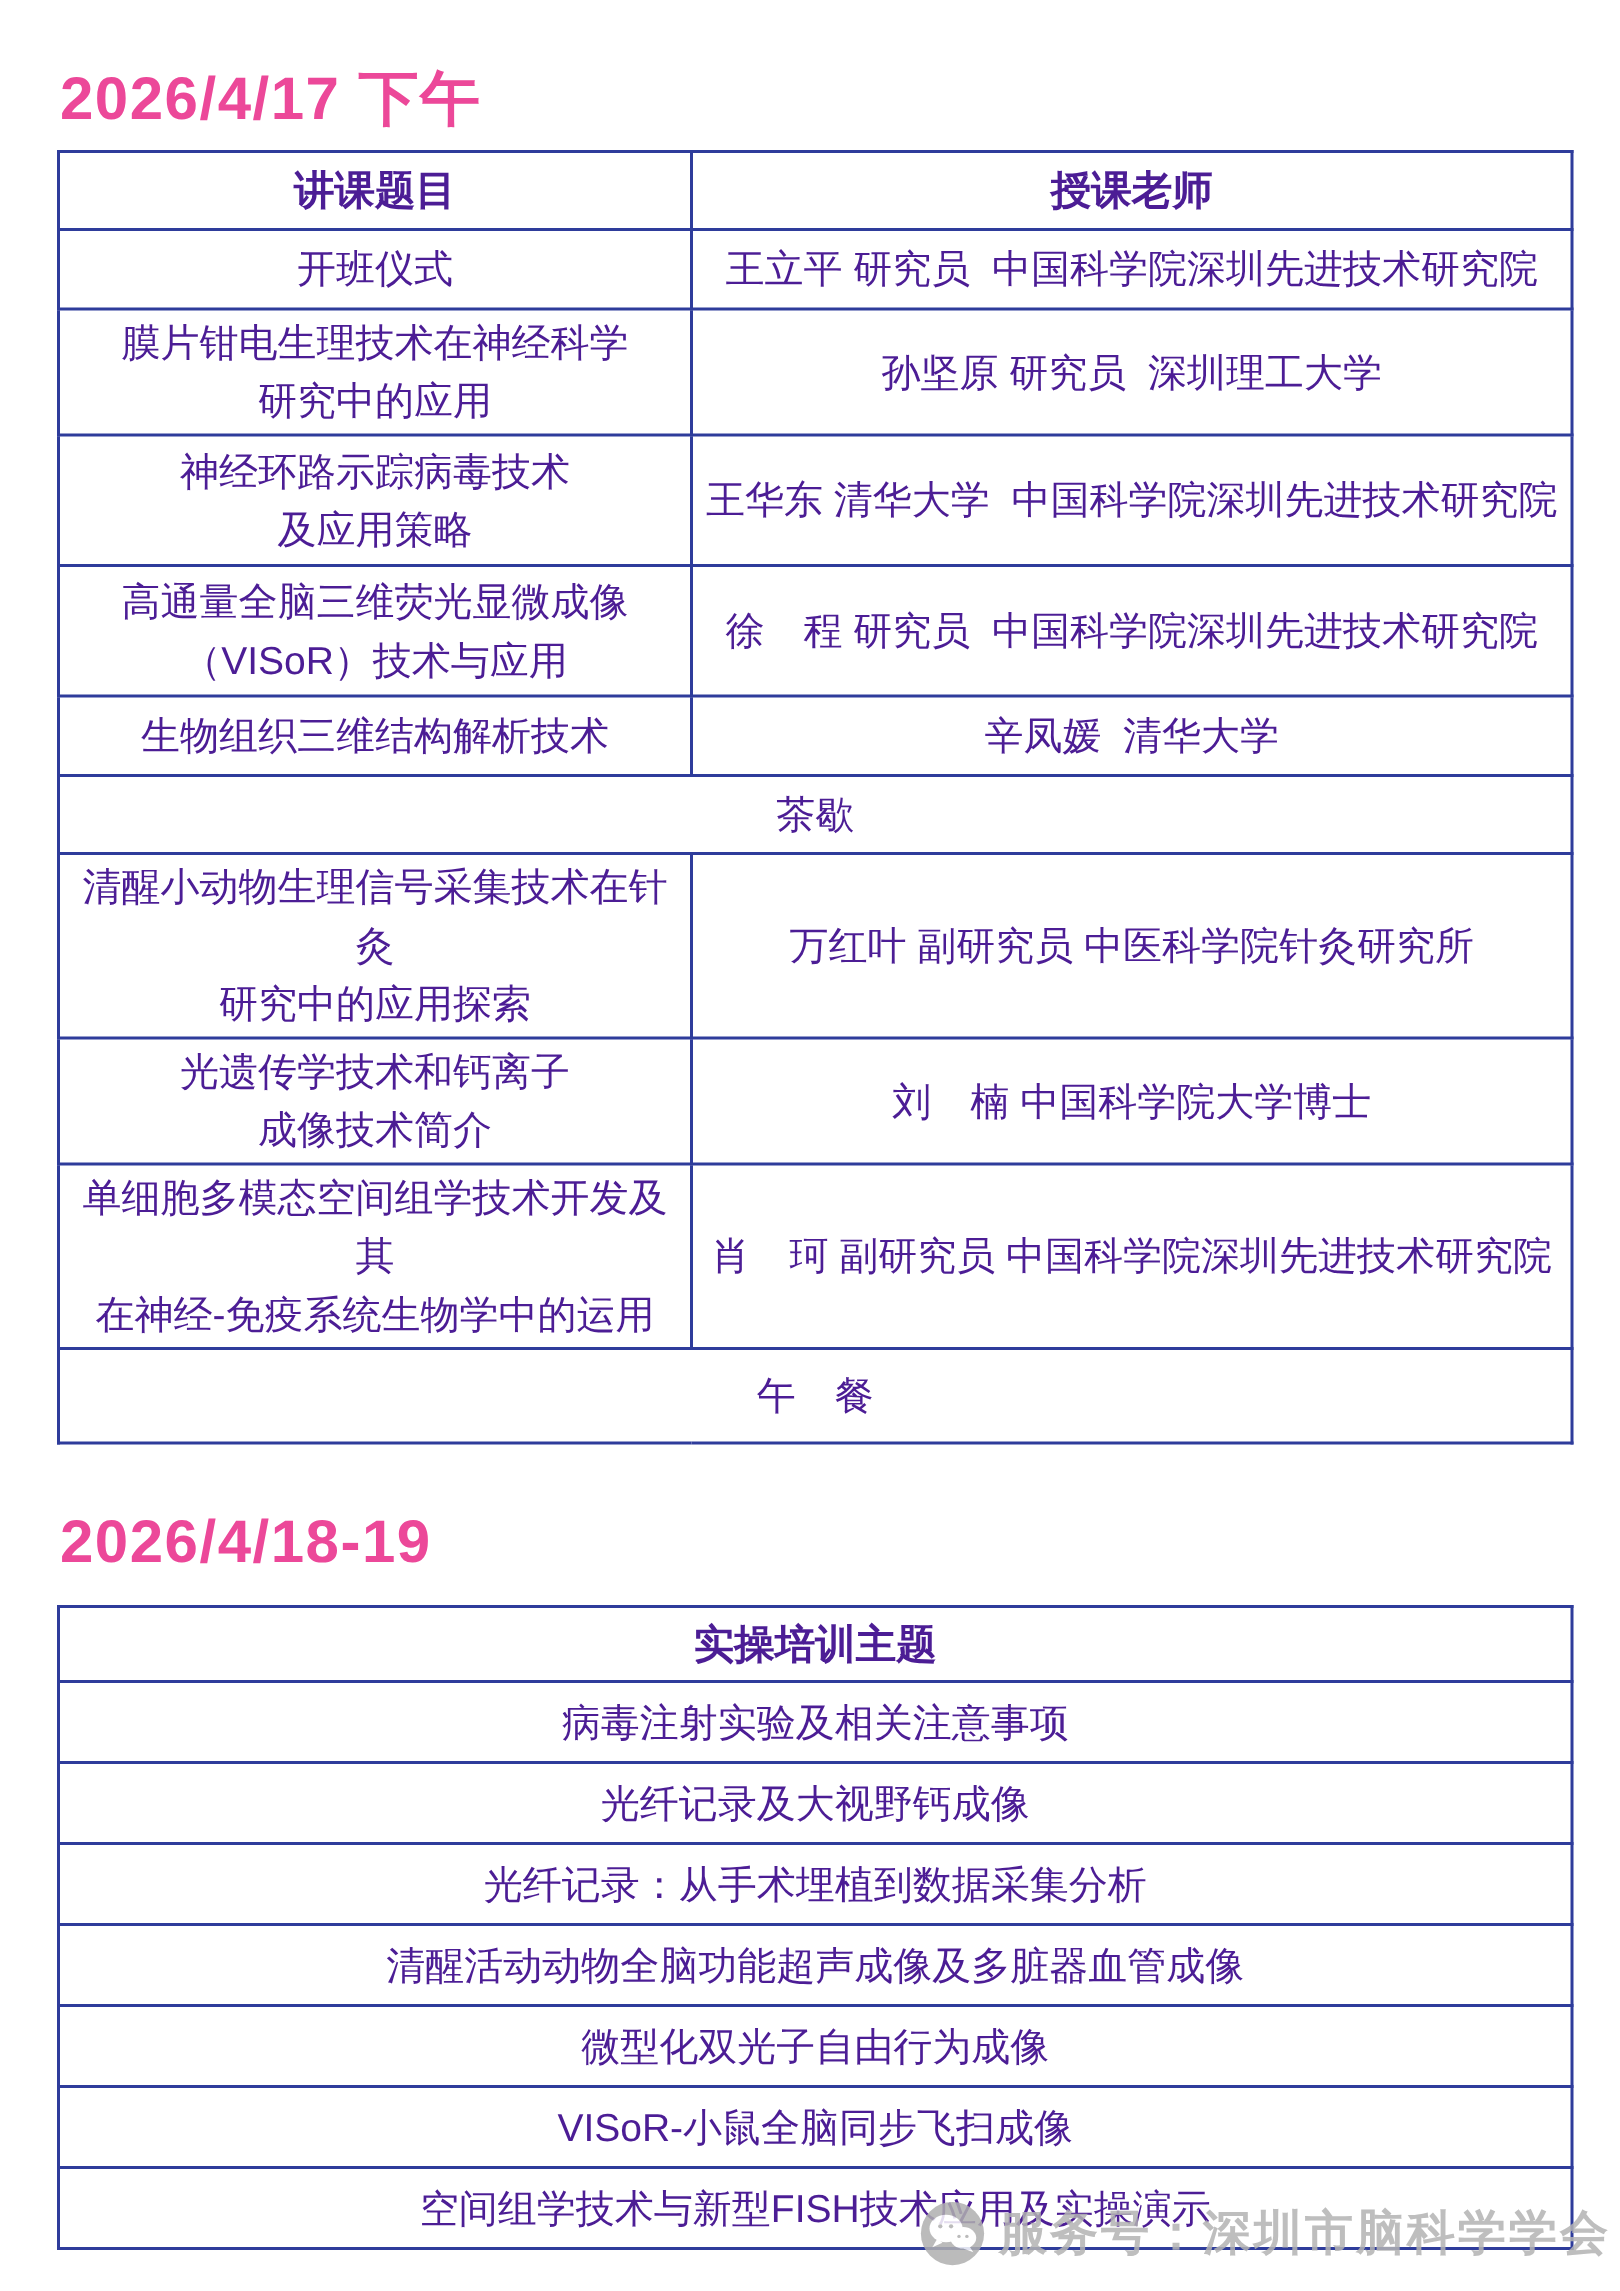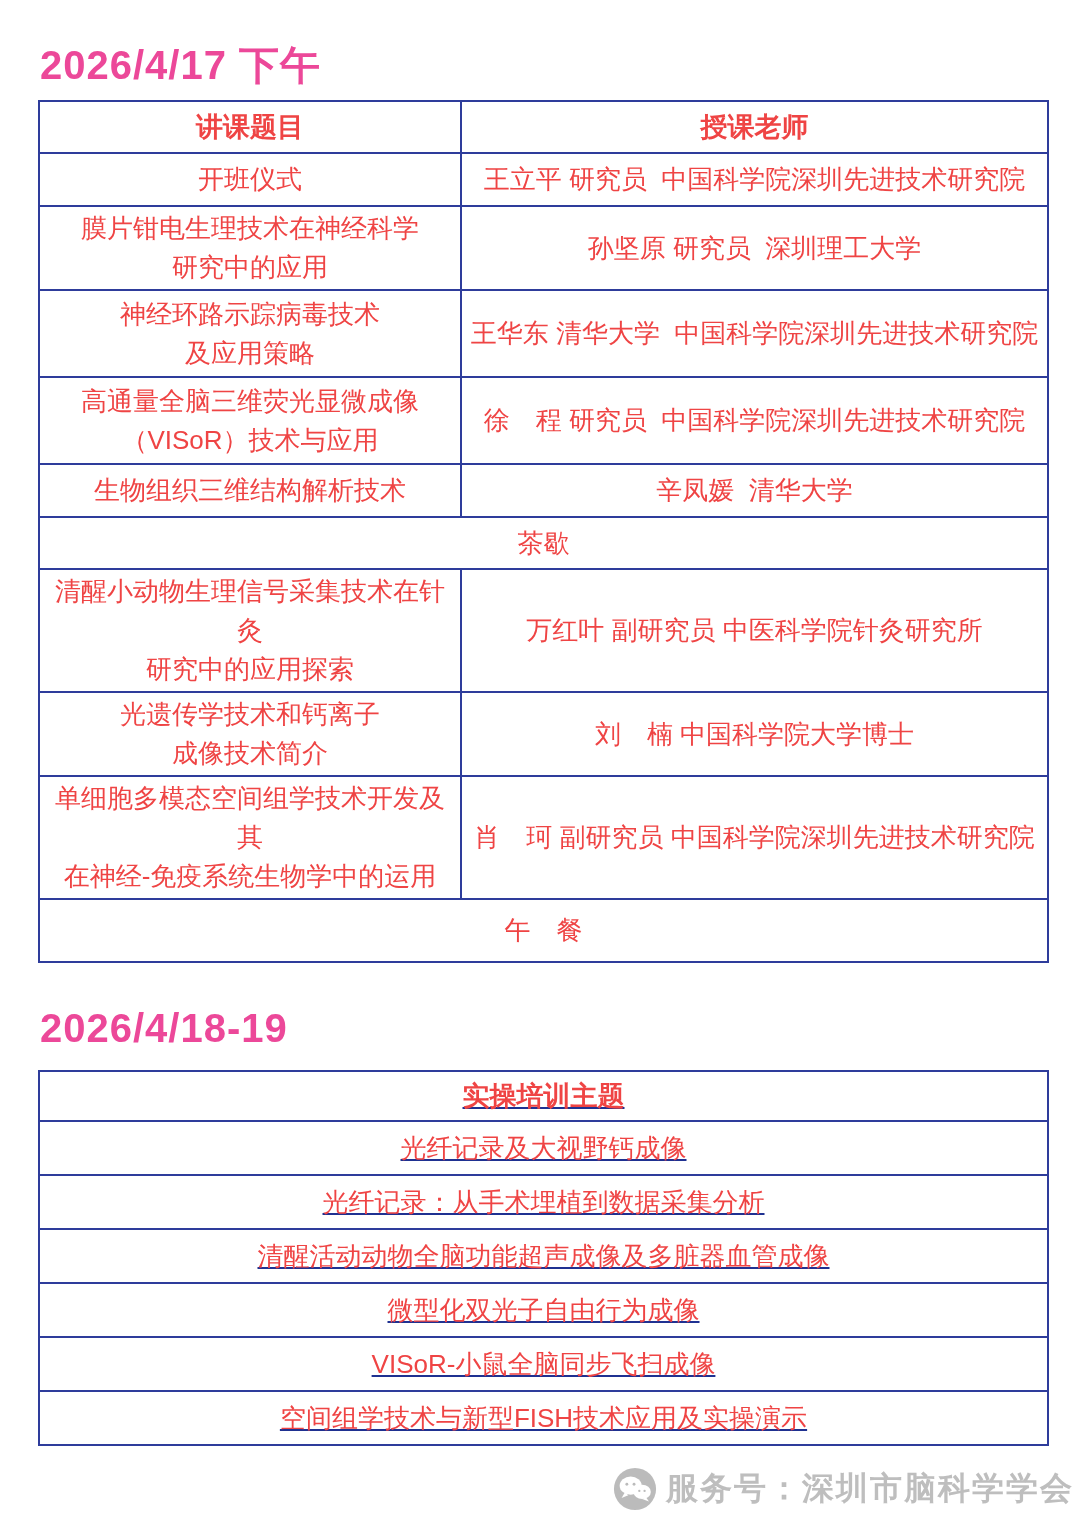--- a/index.html
+++ b/index.html
@@ -40,7 +40,7 @@
     vertical-align: middle;
     font-size: 26px;
     line-height: 1.5;
-    color: #ef4444;
+    color: #4c1d95;
     white-space: pre-wrap;
     padding: 2px 6px;
   }

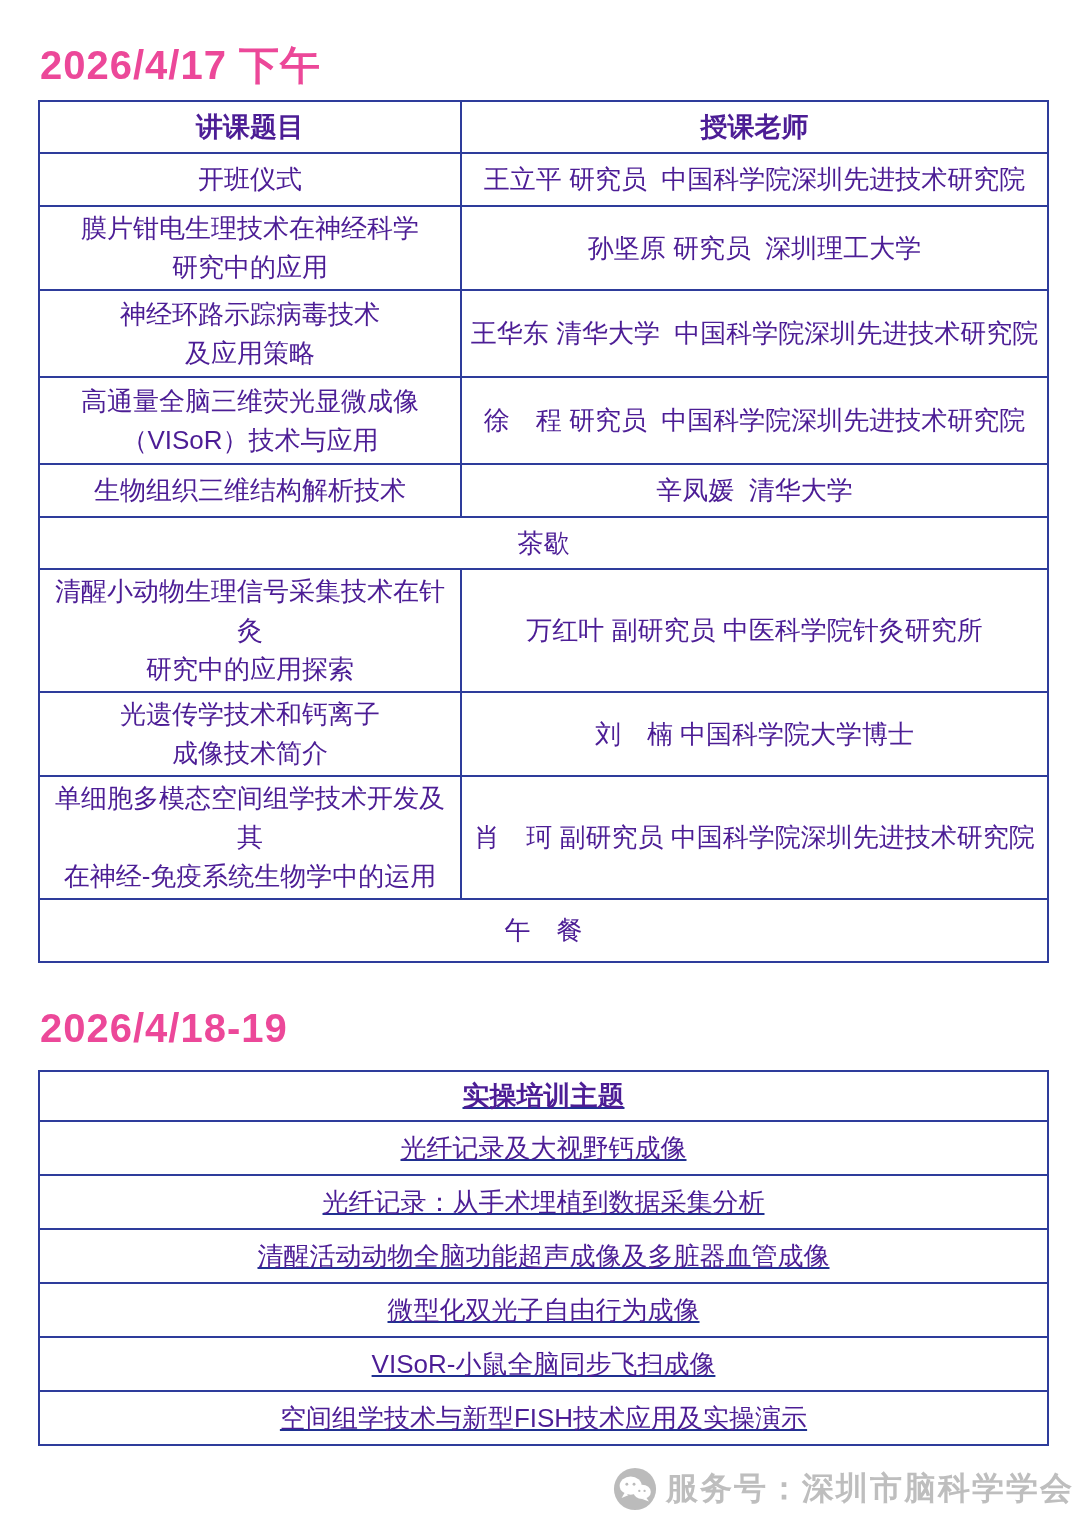--- a/index.html
+++ b/index.html
@@ -33,7 +33,7 @@
     table-layout: fixed;
   }
   #table-1 { top: 100px; }
-  #table-2 { top: 1070px; text-decoration: underline; }
+  #table-2 { top: 1070px; }
   .sched td, .sched th {
     border: 2px solid #2e3c9b;
     text-align: center;

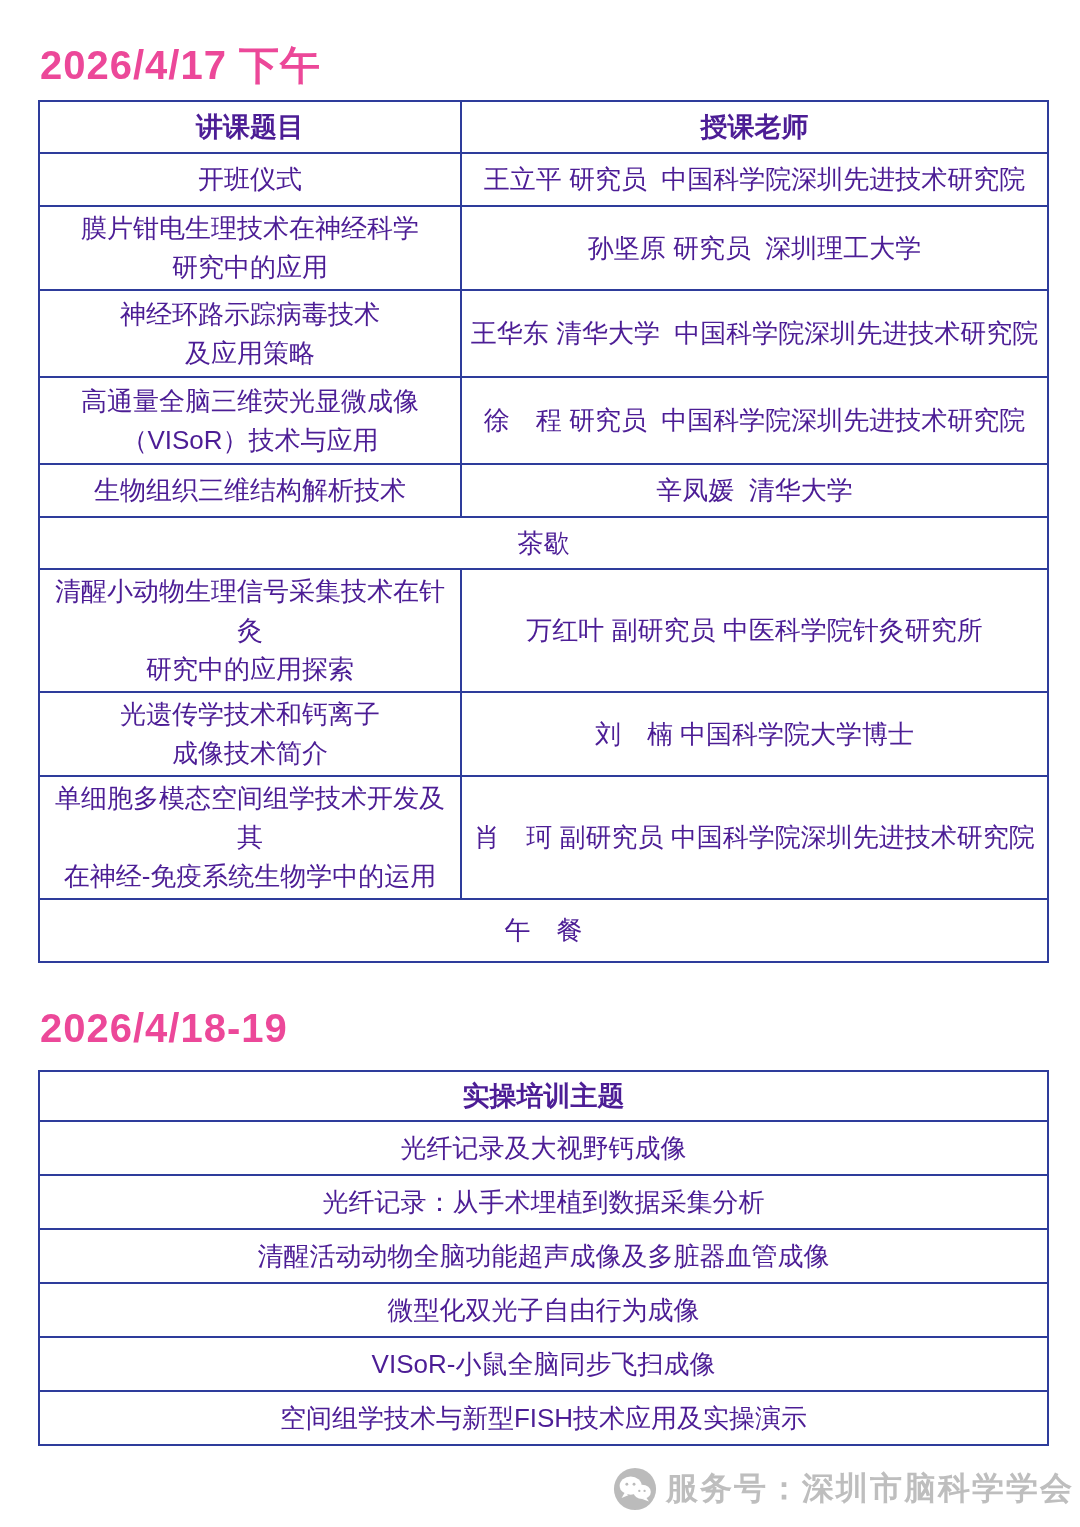--- a/index.html
+++ b/index.html
@@ -147,6 +147,9 @@
       <th>实操培训主题</th>
     </tr>
     <tr class="h54">
+      <td>病毒注射实验及相关注意事项</td>
+    </tr>
+    <tr class="h54">
       <td>光纤记录及大视野钙成像</td>
     </tr>
     <tr class="h54">

